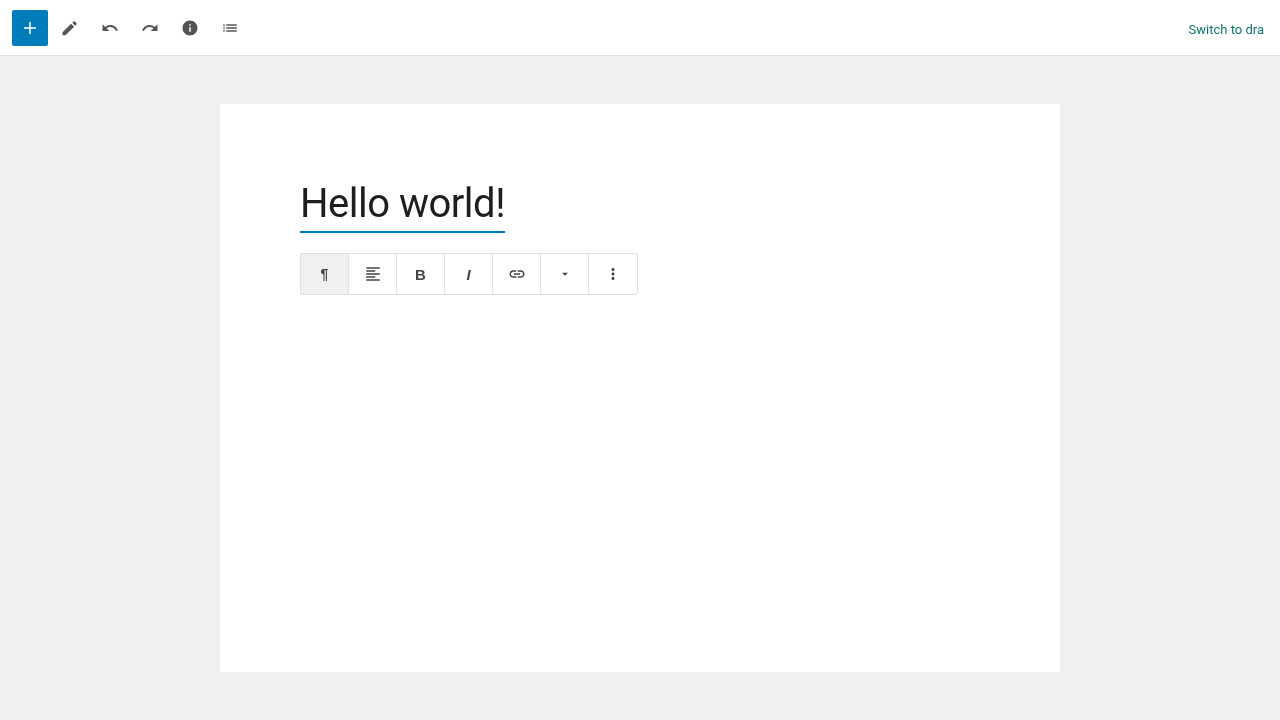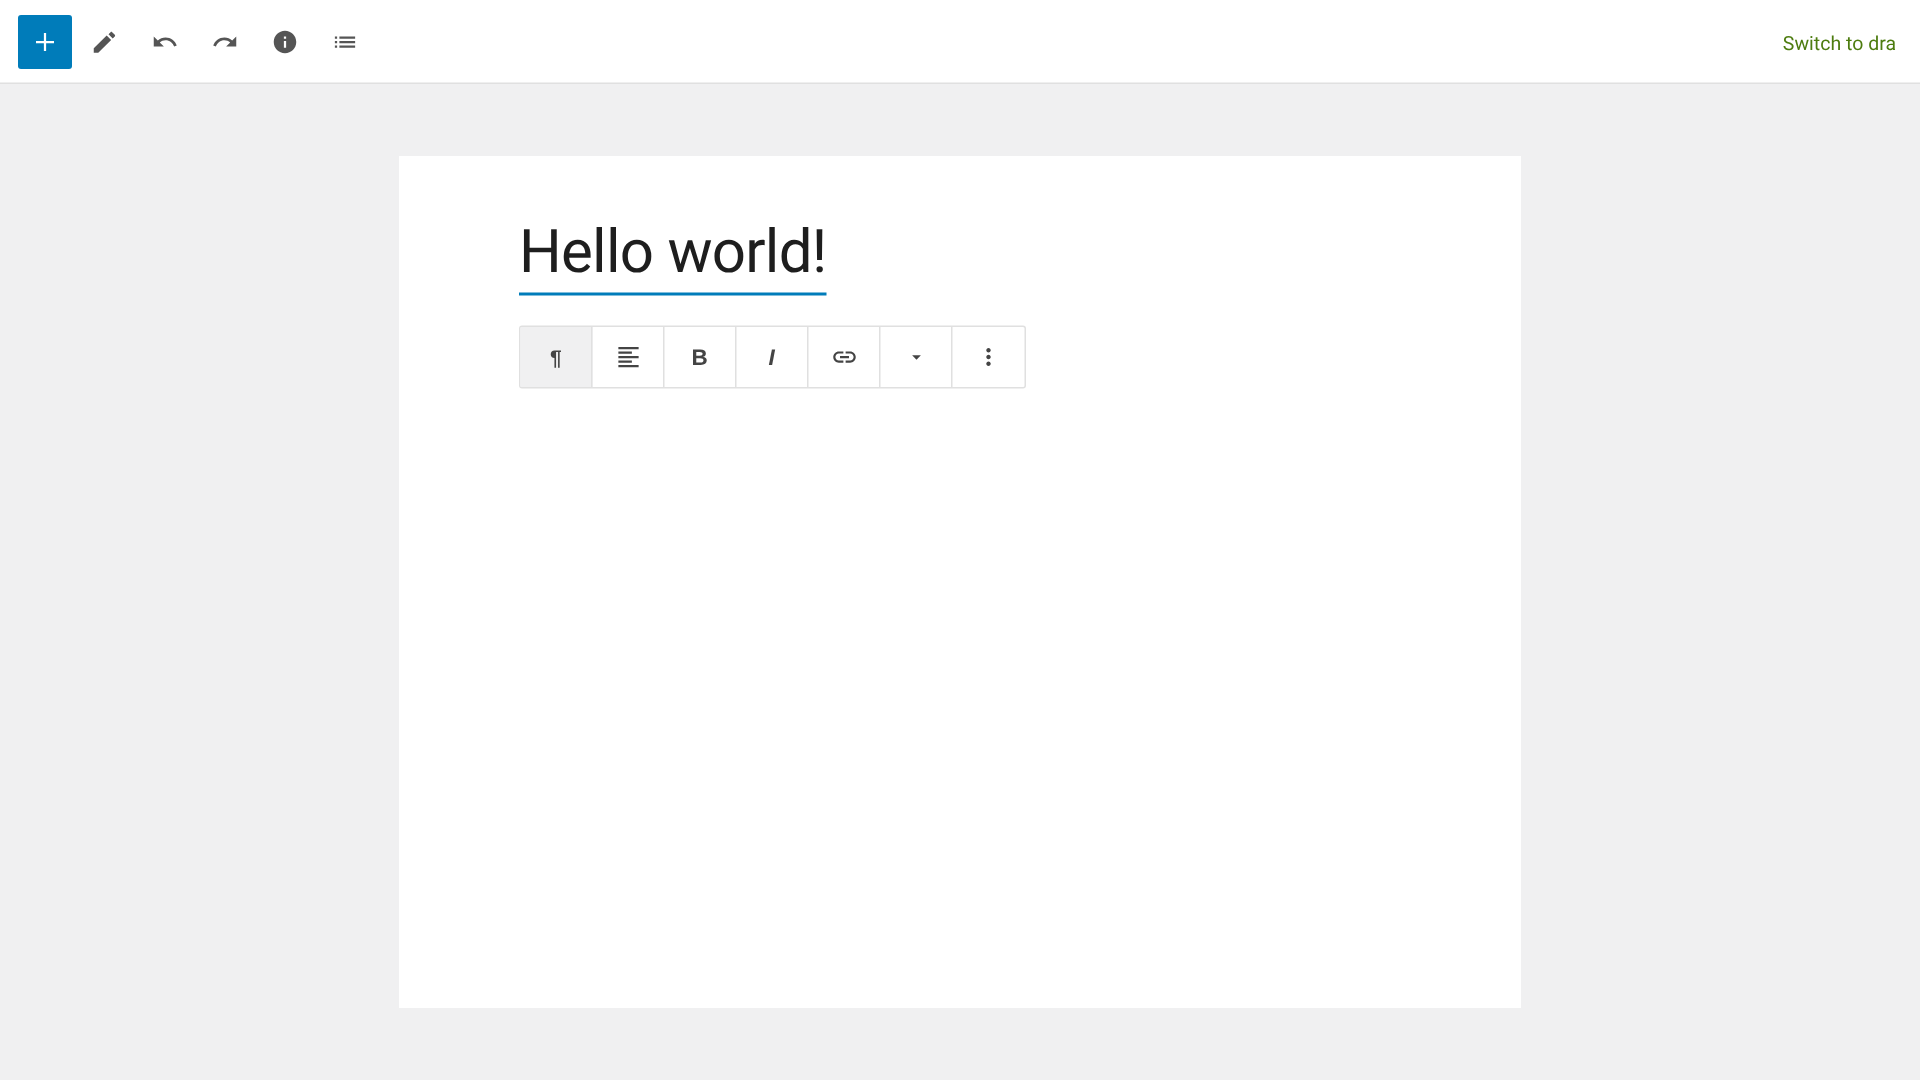--- a/index.html
+++ b/index.html
@@ -71,7 +71,7 @@
     }
 
     #switch-to-link {
-      color: #4d7c0f;
+      color: #0f766e;
       text-decoration: none;
       font-size: 13px;
     }

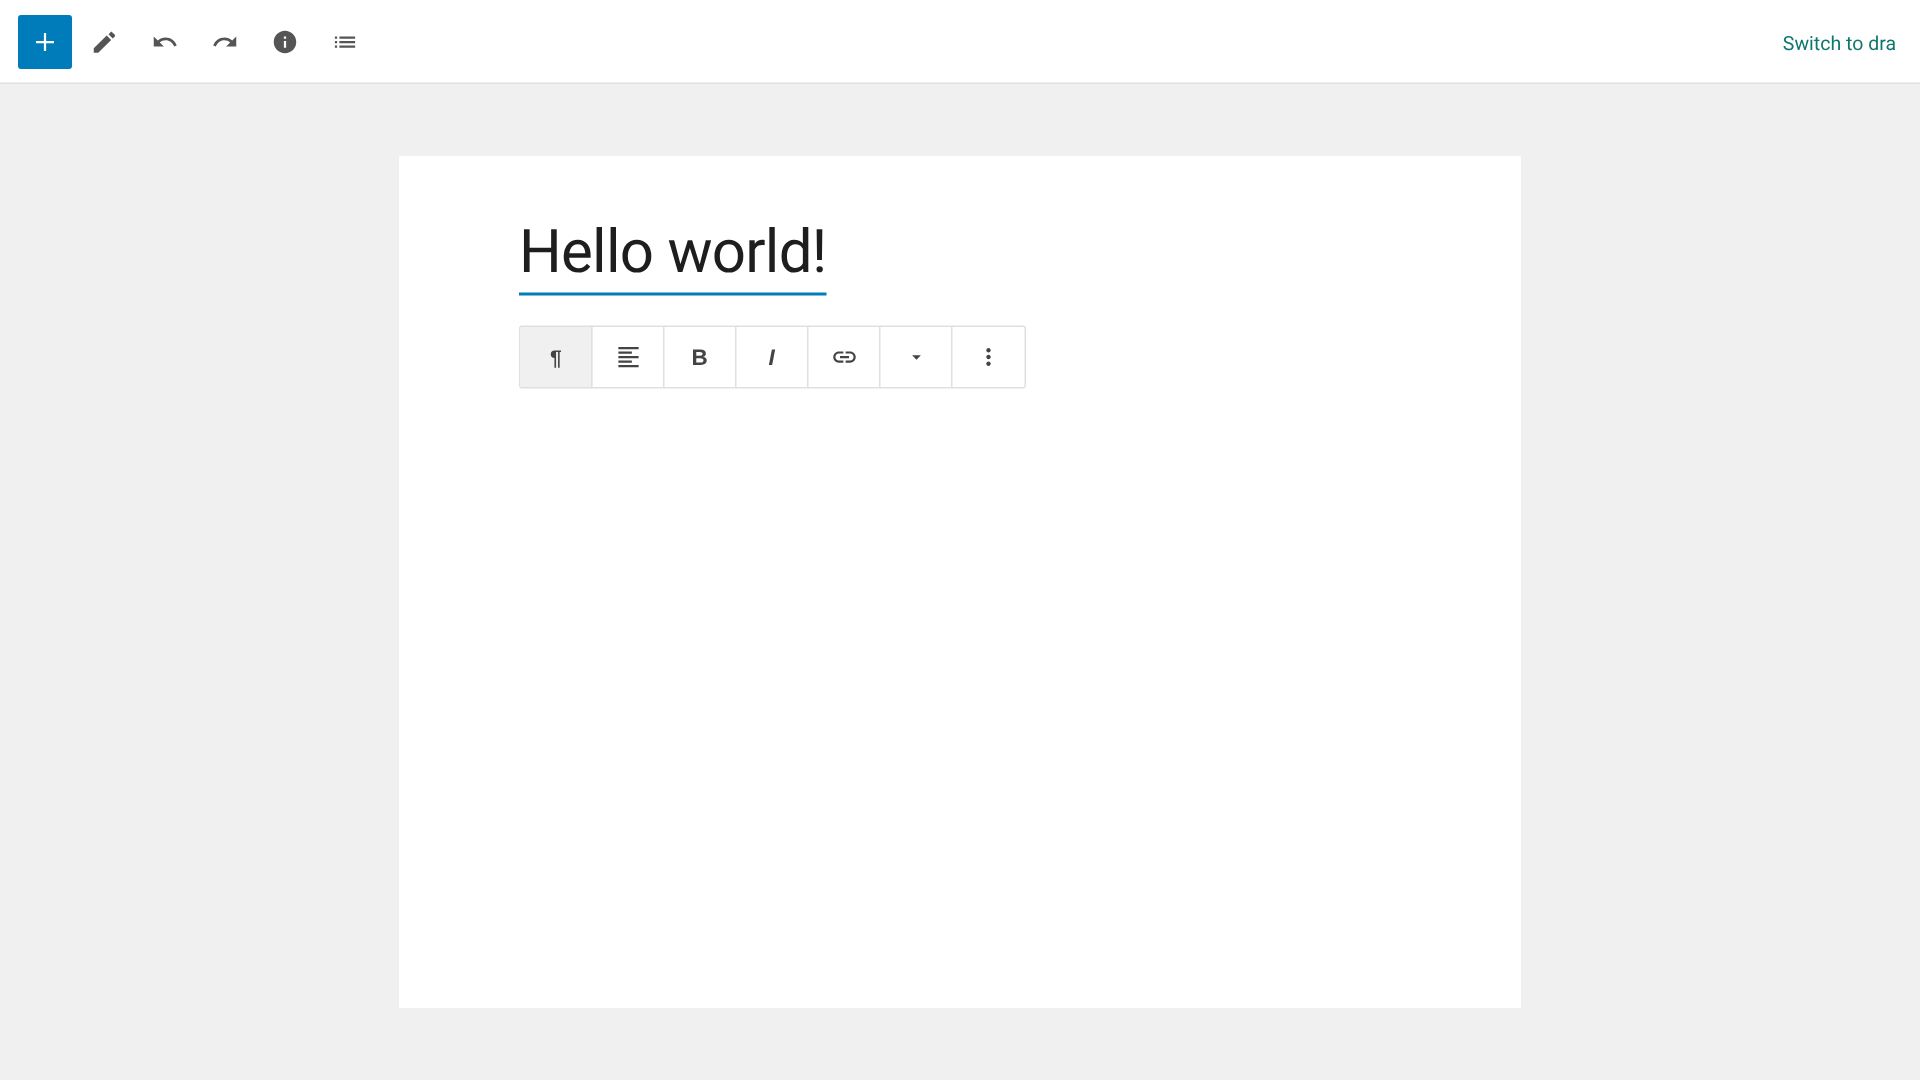--- a/index.html
+++ b/index.html
@@ -89,9 +89,9 @@
 
     #editor-canvas {
       background: #fff;
-      width: 748px;
+      width: 840px;
       min-height: 560px;
-      padding: 40px 80px;
+      padding: 76px 80px;
       position: relative;
     }
 

